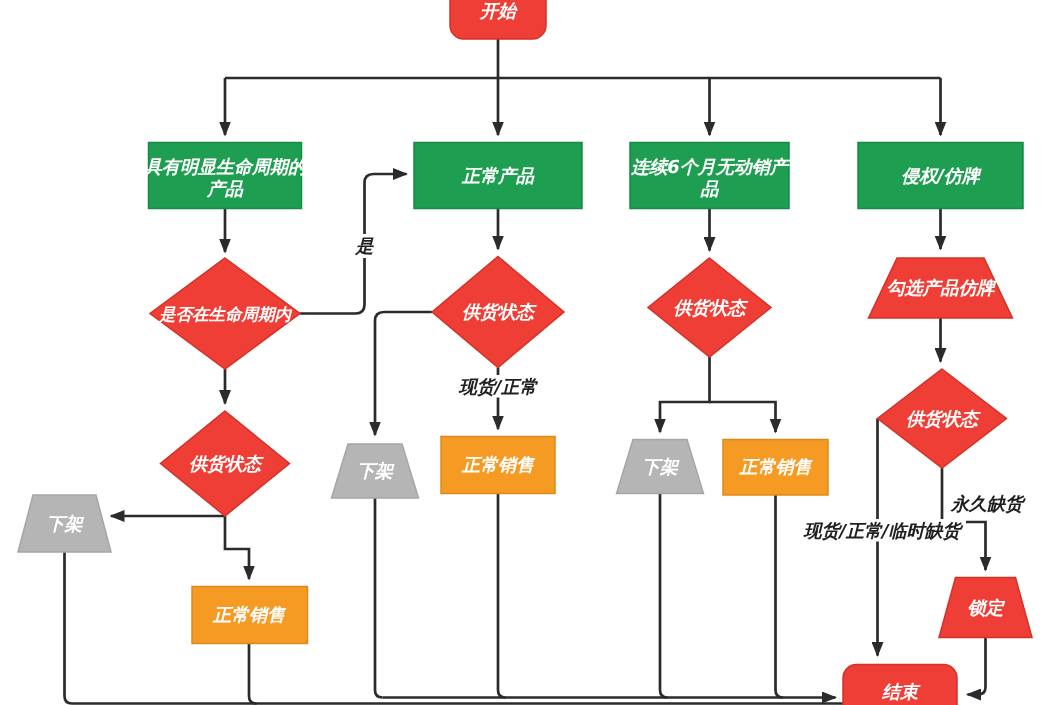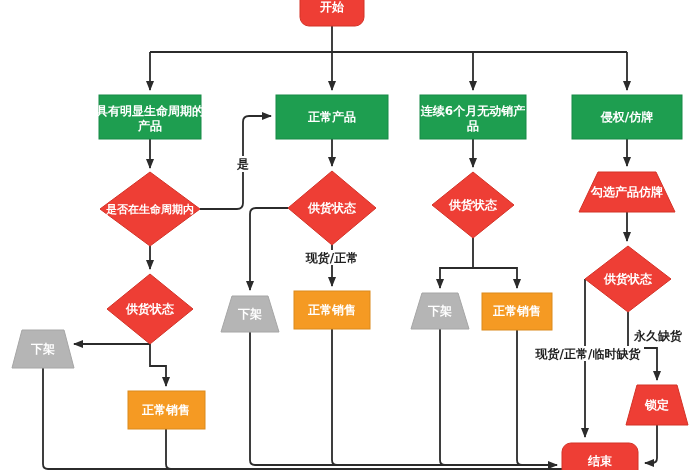--- a/index.html
+++ b/index.html
@@ -10,6 +10,7 @@
     overflow: hidden;
     background: #ffffff;
     font-family: "DejaVu Sans", sans-serif;
+    font-style: italic;
   }
   svg { display: block; }
   .edge { fill: none; stroke-width: 1.8; }

